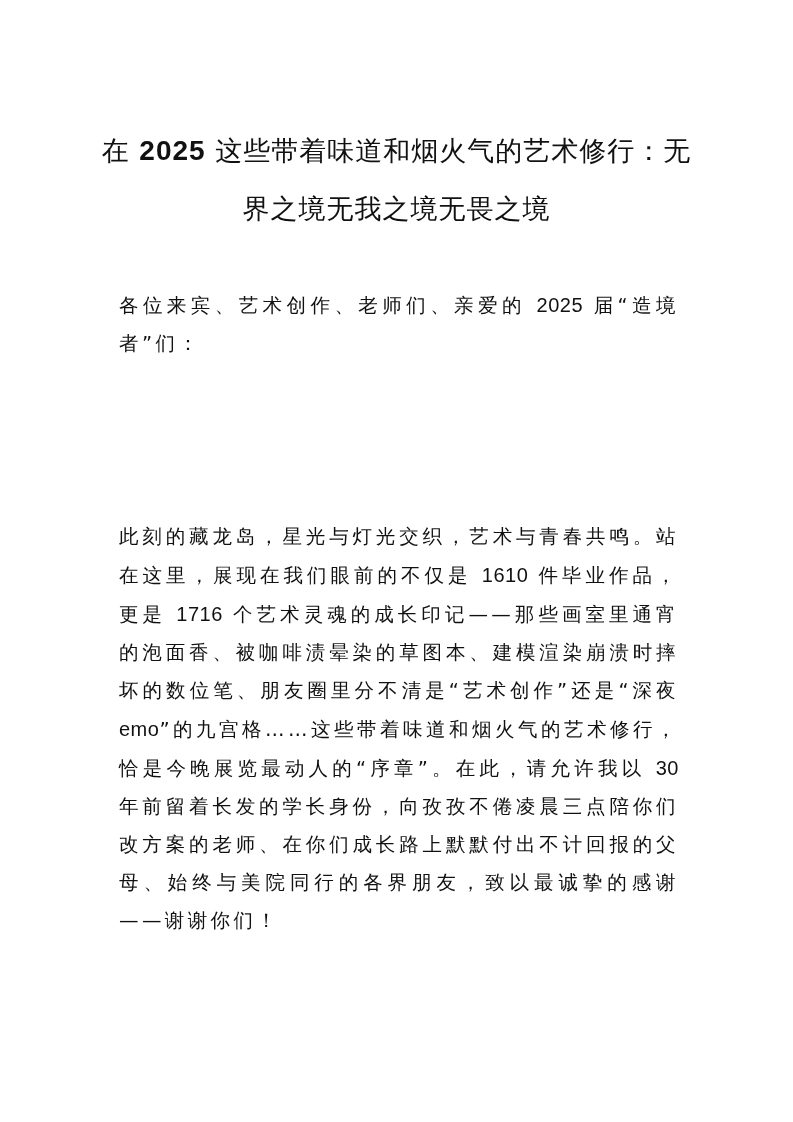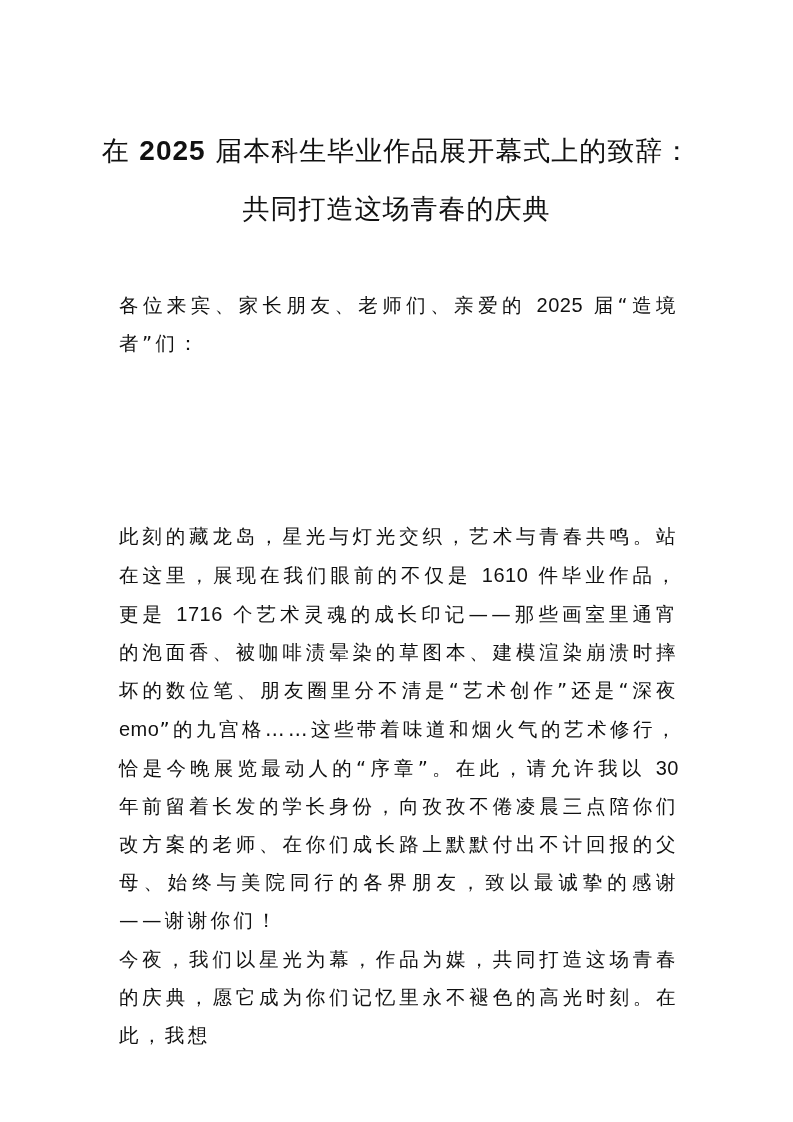--- a/index.html
+++ b/index.html
@@ -65,7 +65,7 @@
 
 <div class="page">
 
-  <h1 class="title"><span>在 </span><span class="num">2025</span><span> 届本科生毕业作品展开幕式上的致辞：共同打造这场青春的庆典</span></h1>
+  <h1 class="title"><span>在 </span><span class="num">2025</span><span> 这些带着味道和烟火气的艺术修行：无界之境无我之境无畏之境</span></h1>
 
   <p class="para" id="p-greeting-1"><span>各位来宾、家长朋友、老师们、亲爱的 </span><span class="num">2025</span><span> 届“造境者”们：</span></p>
 

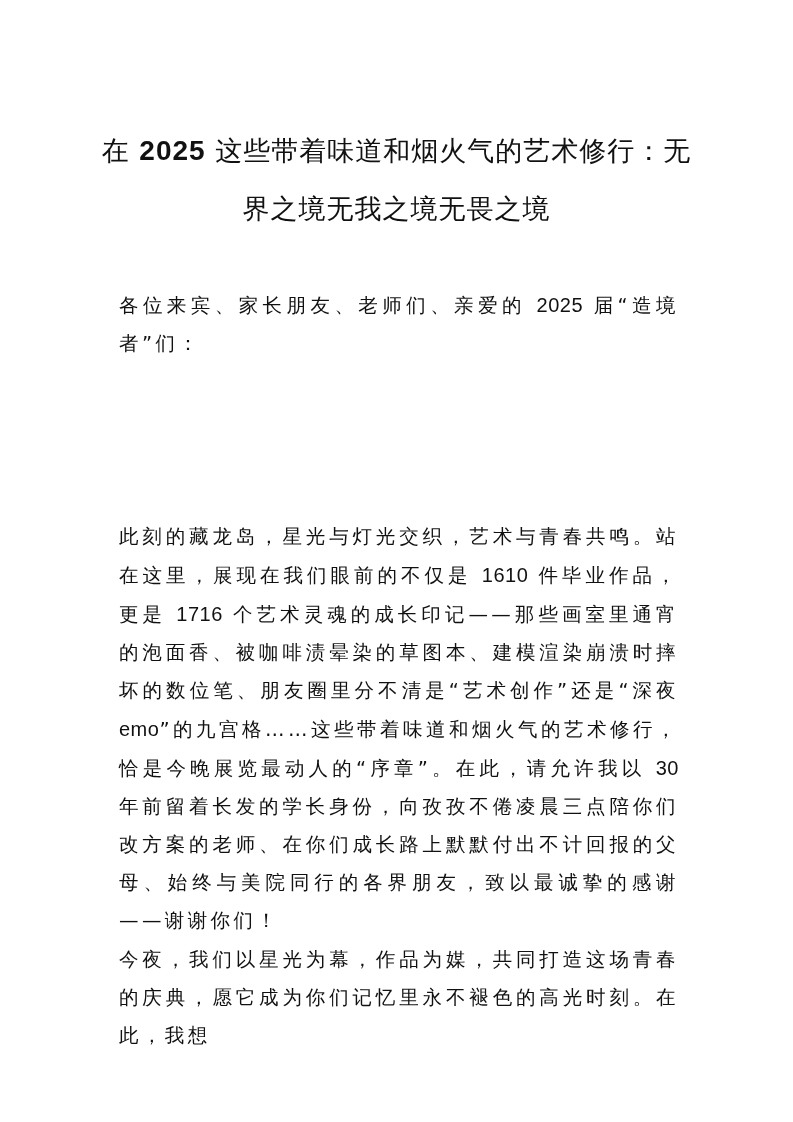--- a/index.html
+++ b/index.html
@@ -67,7 +67,7 @@
 
   <h1 class="title"><span>在 </span><span class="num">2025</span><span> 这些带着味道和烟火气的艺术修行：无界之境无我之境无畏之境</span></h1>
 
-  <p class="para" id="p-greeting-1"><span>各位来宾、家长朋友、老师们、亲爱的 </span><span class="num">2025</span><span> 届“造境者”们：</span></p>
+  <p class="para" id="p-greeting-1"><span>各位来宾、艺术创作、老师们、亲爱的 </span><span class="num">2025</span><span> 届“造境者”们：</span></p>
 
 
   <p class="para" id="p-body-1"><span>此刻的藏龙岛，星光与灯光交织，艺术与青春共鸣。站在这里，展现在我们眼前的不仅是 </span><span class="num">1610</span><span> 件毕业作品，更是 </span><span class="num">1716</span><span> 个艺术灵魂的成长印记——那些画室里通宵的泡面香、被咖啡渍晕染的草图本、建模渲染崩溃时摔坏的数位笔、朋友圈里分不清是“艺术创作”还是“深夜 </span><span class="num">emo</span><span>”的九宫格……这些带着味道和烟火气的艺术修行，恰是今晚展览最动人的“序章”。在此，请允许我以 </span><span class="num">30</span><span> 年前留着长发的学长身份，向孜孜不倦凌晨三点陪你们改方案的老师、在你们成长路上默默付出不计回报的父母、始终与美院同行的各界朋友，致以最诚挚的感谢——谢谢你们！</span></p>

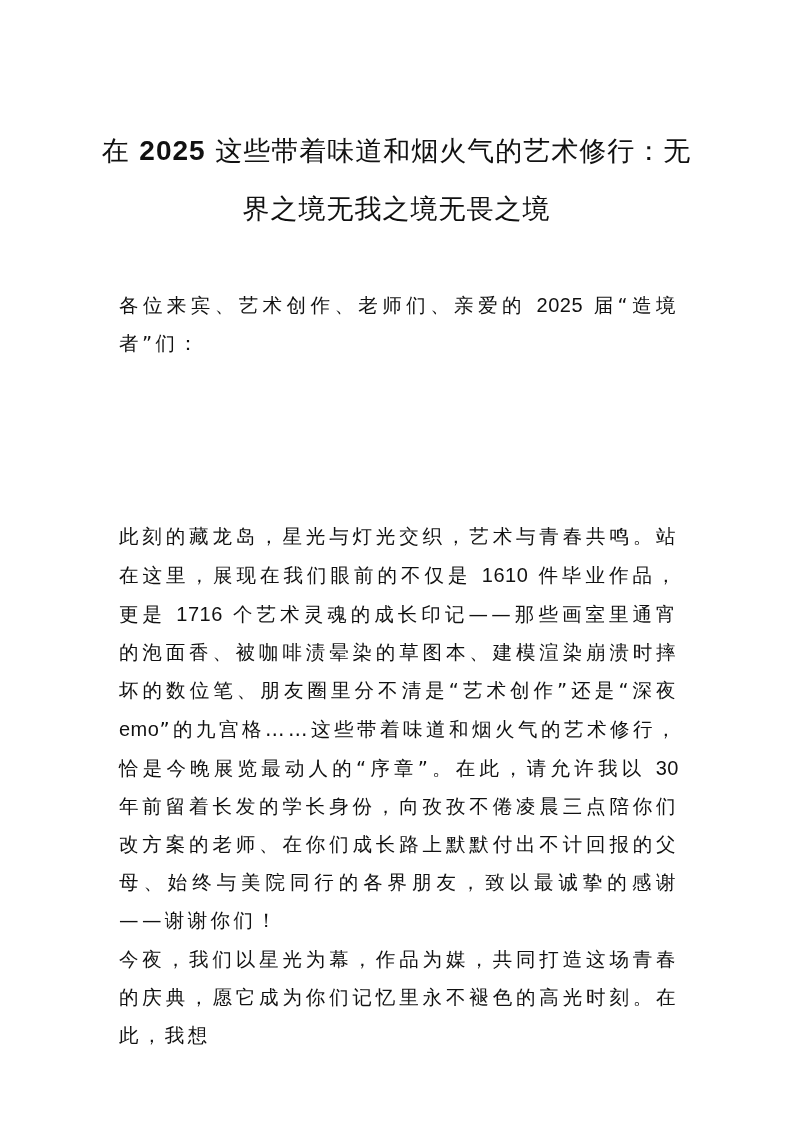--- a/index.html
+++ b/index.html
@@ -72,7 +72,6 @@
 
   <p class="para" id="p-body-1"><span>此刻的藏龙岛，星光与灯光交织，艺术与青春共鸣。站在这里，展现在我们眼前的不仅是 </span><span class="num">1610</span><span> 件毕业作品，更是 </span><span class="num">1716</span><span> 个艺术灵魂的成长印记——那些画室里通宵的泡面香、被咖啡渍晕染的草图本、建模渲染崩溃时摔坏的数位笔、朋友圈里分不清是“艺术创作”还是“深夜 </span><span class="num">emo</span><span>”的九宫格……这些带着味道和烟火气的艺术修行，恰是今晚展览最动人的“序章”。在此，请允许我以 </span><span class="num">30</span><span> 年前留着长发的学长身份，向孜孜不倦凌晨三点陪你们改方案的老师、在你们成长路上默默付出不计回报的父母、始终与美院同行的各界朋友，致以最诚挚的感谢——谢谢你们！</span></p>
 
-  <p class="para" id="p-body-2"><span>今夜，我们以星光为幕，作品为媒，共同打造这场青春的庆典，愿它成为你们记忆里永不褪色的高光时刻。在此，我想</span></p>
 
 </div>
 

